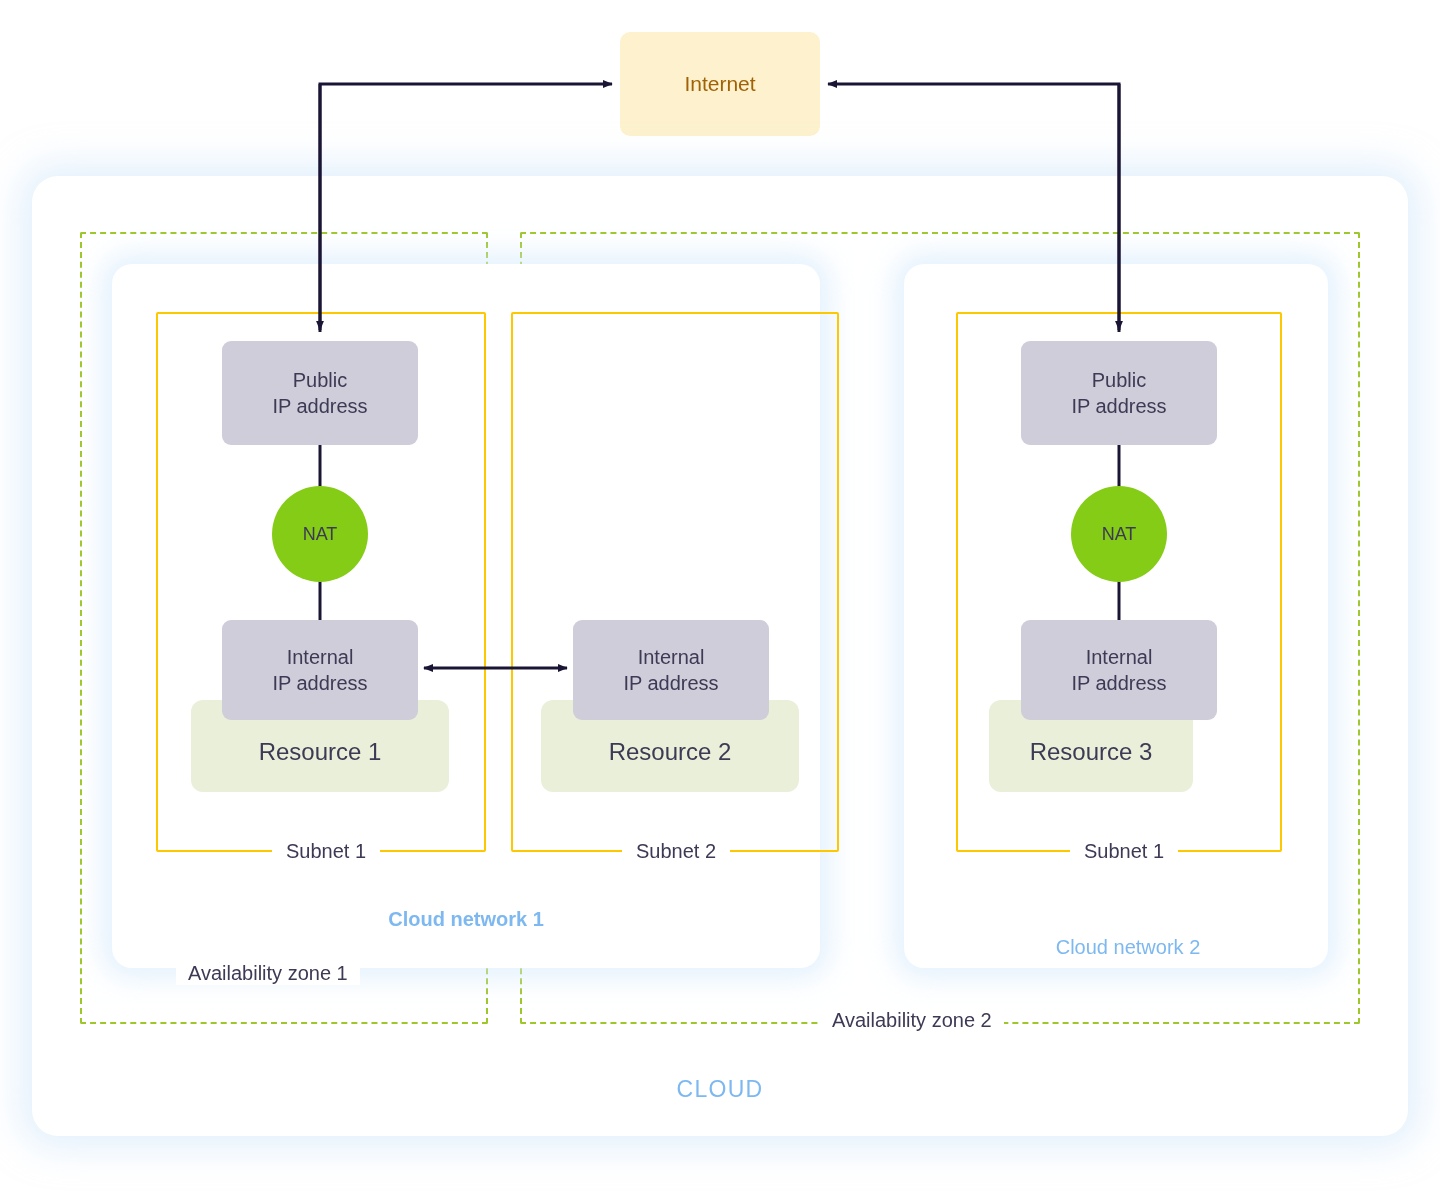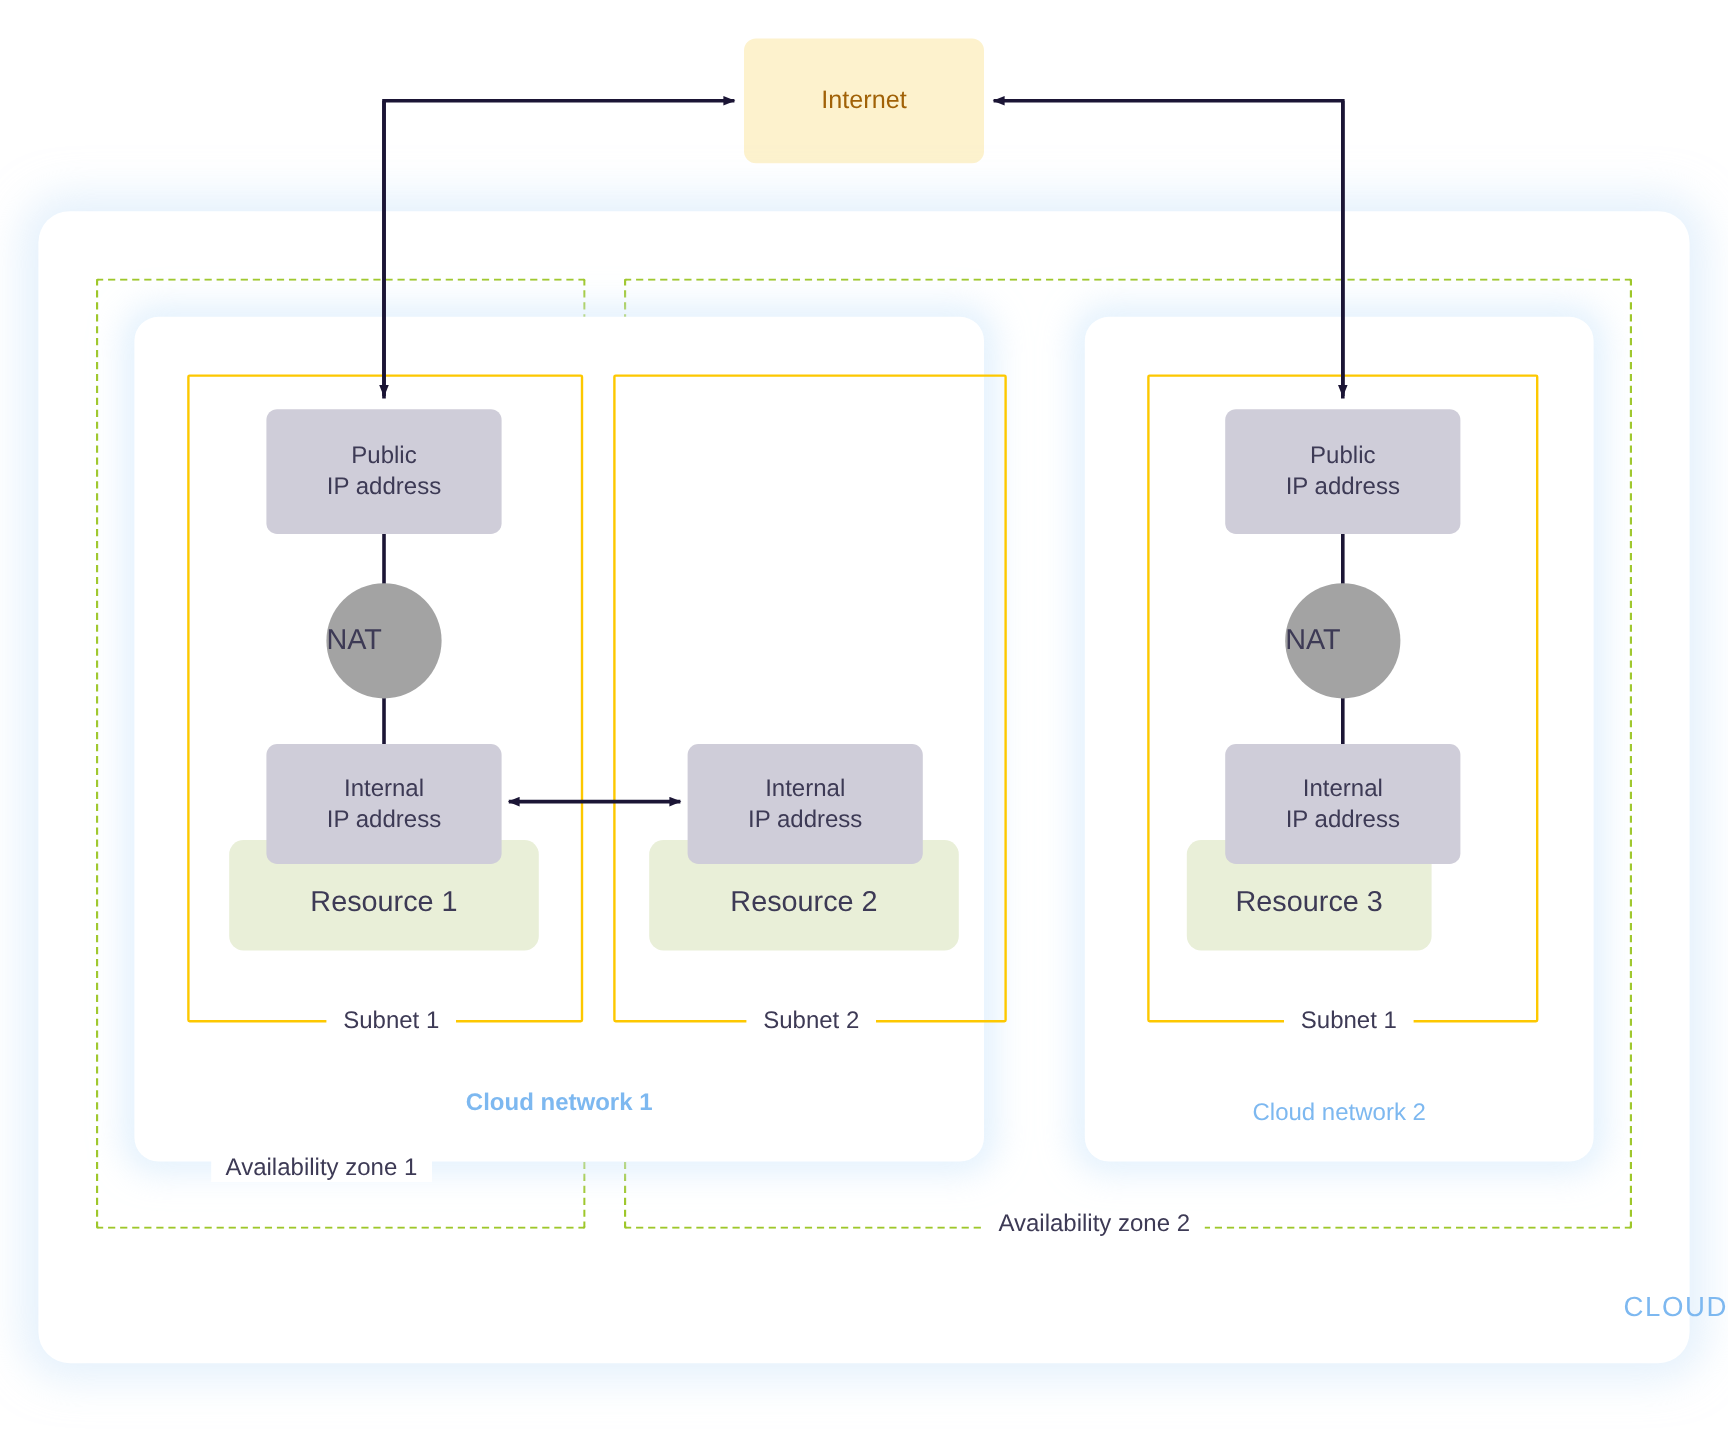--- a/index.html
+++ b/index.html
@@ -85,8 +85,8 @@
   }
   .natc{
     position:absolute;width:96px;height:96px;border-radius:50%;
-    background:#a3a3a3;display:flex;align-items:center;
-    font-size:24px;color:#3d3a55;z-index:6;
+    background:#84cc16;display:flex;align-items:center;justify-content:center;
+    font-size:18px;color:#3d3a55;z-index:6;
   }
   .resbox{
     position:absolute;background:#e9efd8;border-radius:12px;

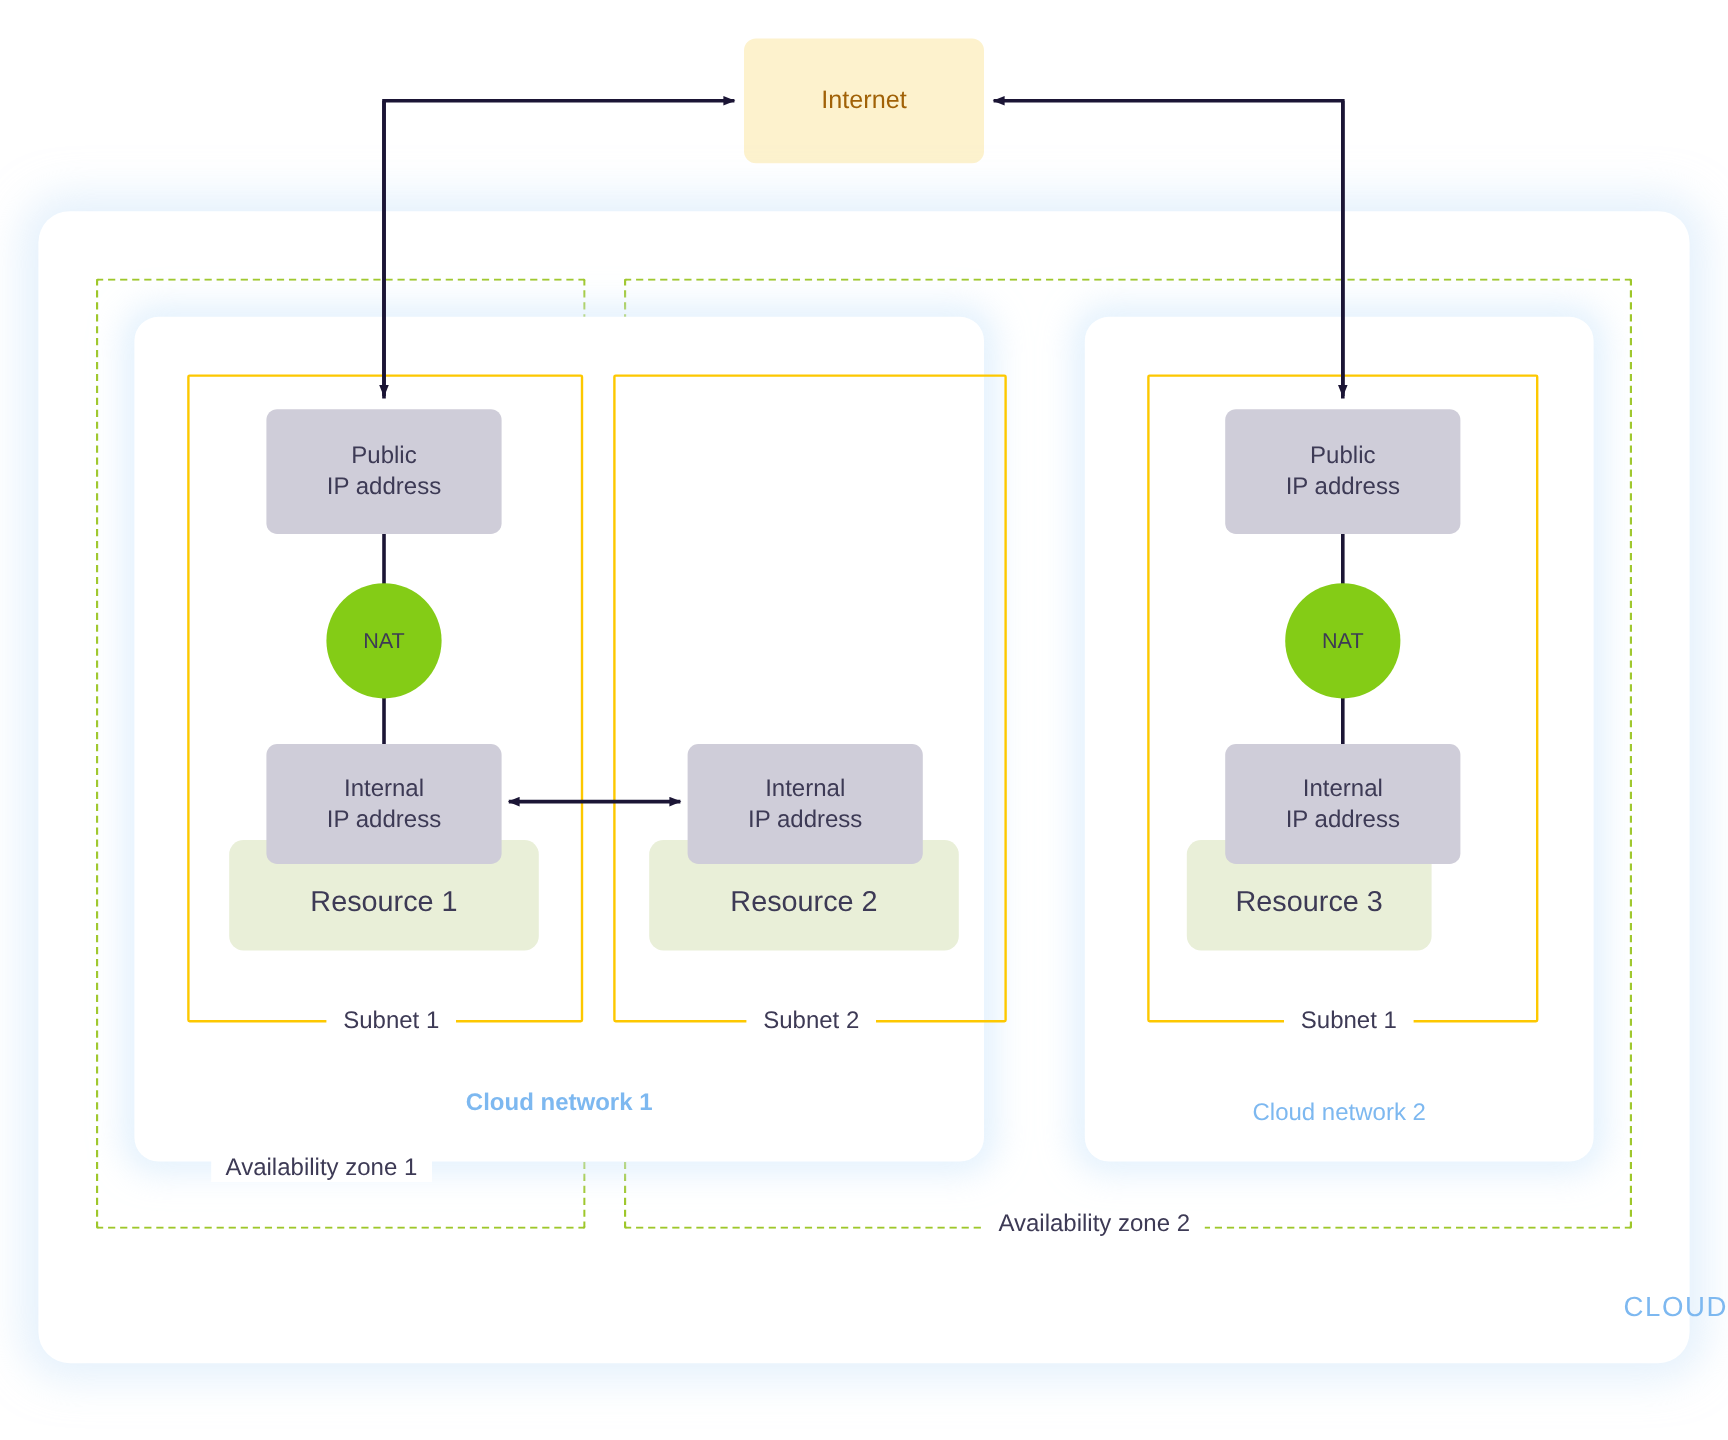--- a/index.html
+++ b/index.html
@@ -59,7 +59,7 @@
     width:100%;left:0;
   }
   #net1-label{top:644px;}
-  #net2-label{top:652px;}
+  #net2-label{top:672px;padding-left:12px;}
 
   
   .subnet{

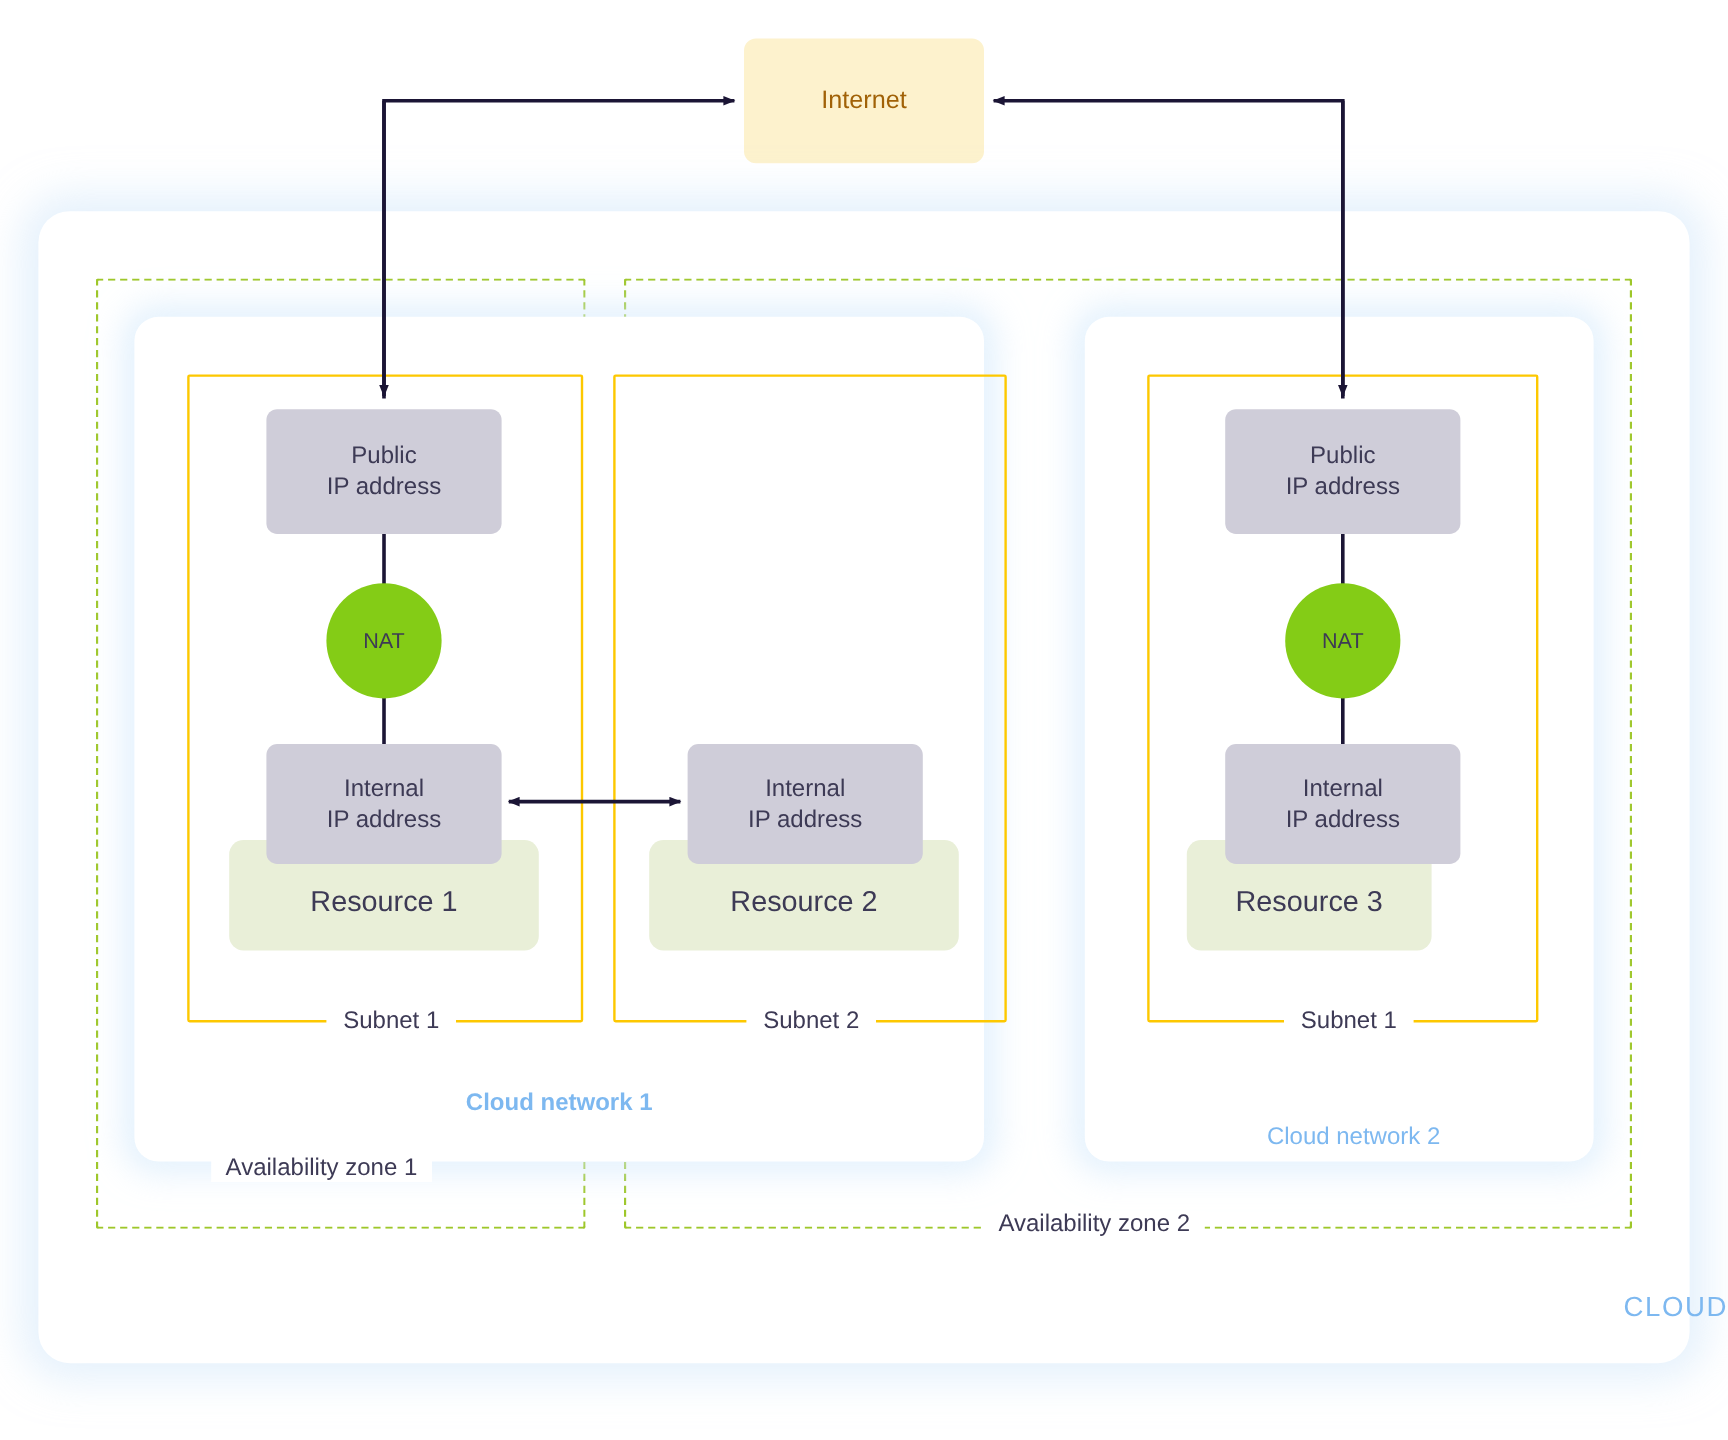--- a/index.html
+++ b/index.html
@@ -26,7 +26,7 @@
     box-shadow:0 0 34px 14px rgba(208,230,250,.55);
   }
   .cloud-label{
-    position:absolute;left:0;top:1076px;width:1440px;text-align:right;
+    position:absolute;left:0;top:1076px;width:1440px;text-align:center;
     font-size:23px;letter-spacing:1.3px;color:#7db8f0;
   }
 

